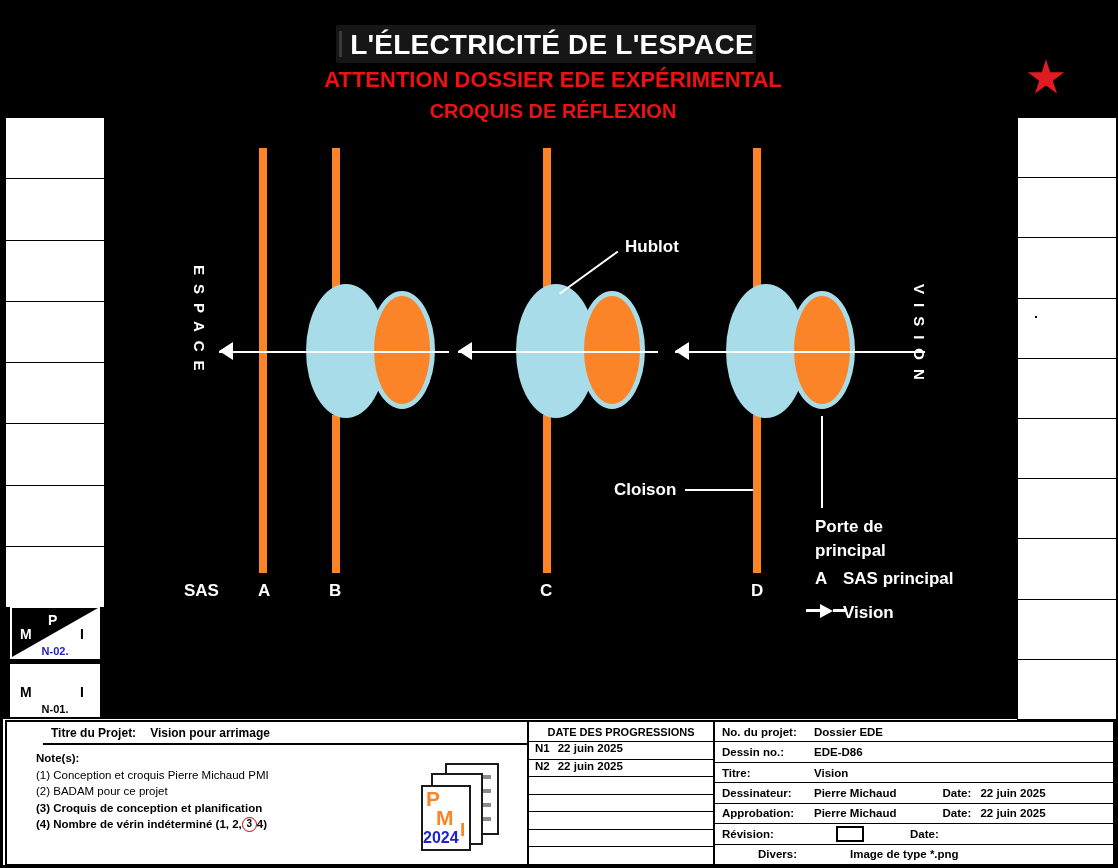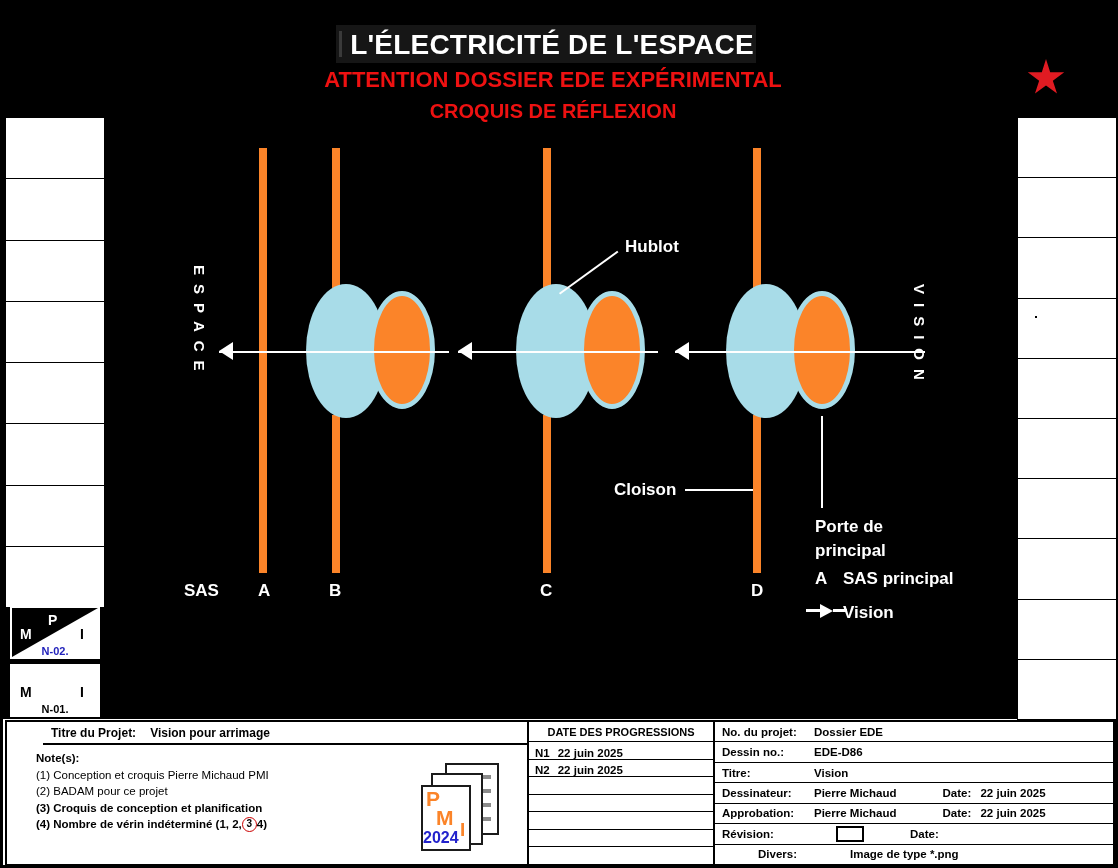--- a/index.html
+++ b/index.html
@@ -272,7 +272,7 @@
   }
   #tb-mid .row {
     flex: 1; border-bottom: 1.5px solid #000000;
-    display: flex; align-items: flex-end; padding-left: 6px; gap: 8px;
+    display: flex; align-items: flex-start; padding-left: 6px; gap: 8px;
     font-weight: bold; font-size: 11.5px;
   }
   #tb-mid .row:last-child { border-bottom: none; }

